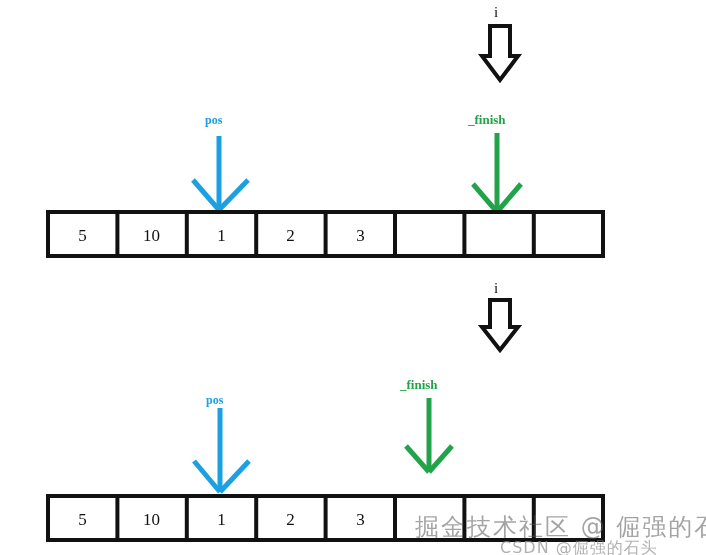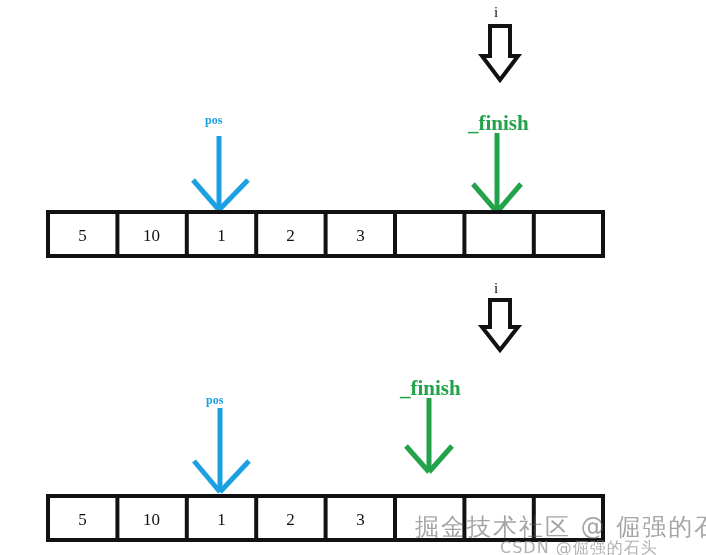--- a/index.html
+++ b/index.html
@@ -34,7 +34,7 @@
   }
   .lbl-finish {
     color: #22a34a;
-    font-size: 21px;
+    font-size: 13px;
   }
   .lbl-i {
     color: #111111;

